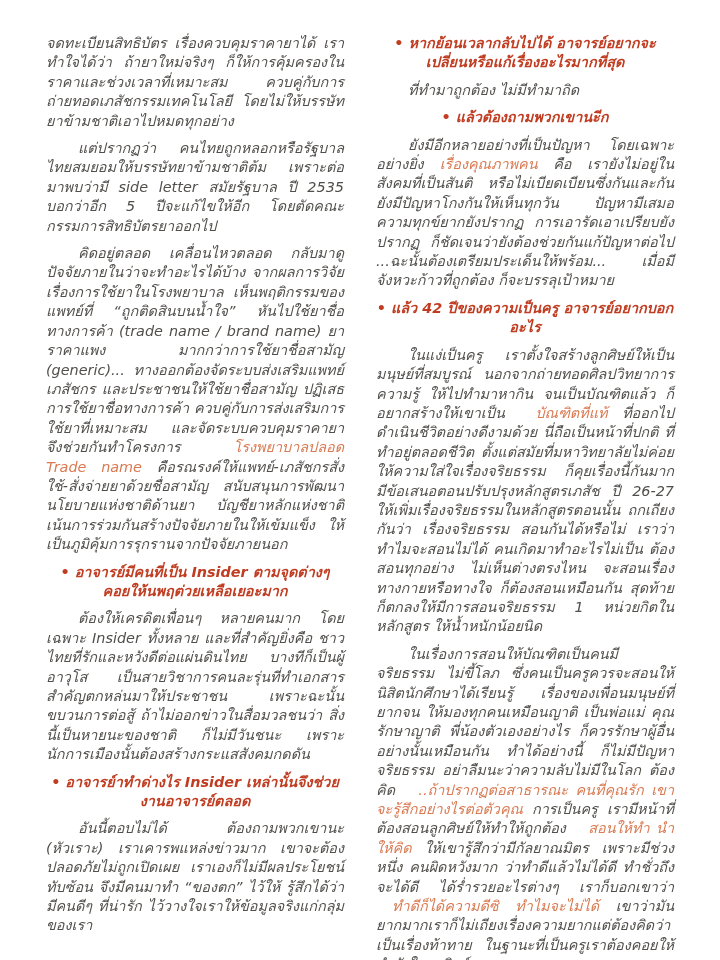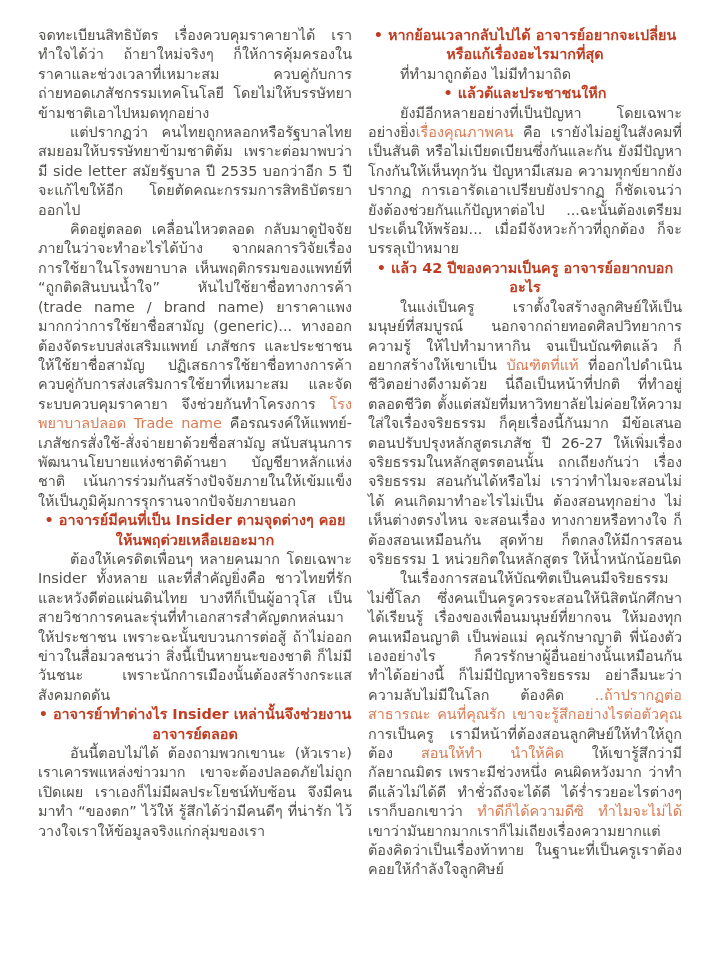--- a/index.html
+++ b/index.html
@@ -31,10 +31,11 @@
     flex: 0 0 314px;
   }
   .column p {
-    margin: 0;
+    margin: 8px;
     font-size: 14.4px;
     line-height: 19.4px;
     text-align: justify;
+    font-style: italic;
   }
   .column p.indent {
     text-indent: 32px;

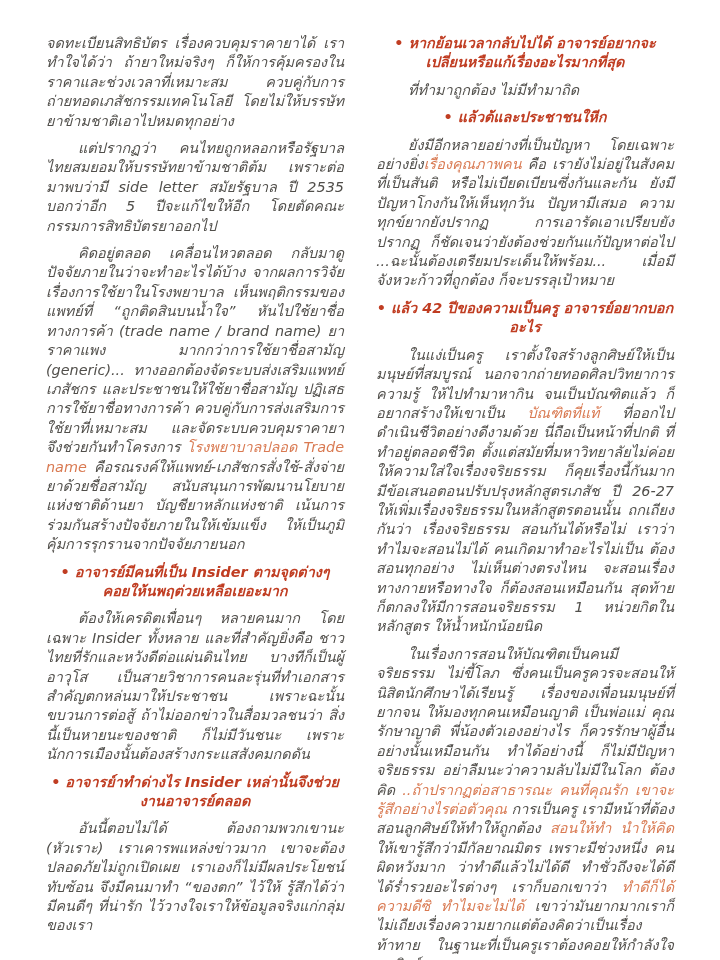--- a/index.html
+++ b/index.html
@@ -72,7 +72,7 @@
     <div class="column">
         <p class="heading"><span class="plain">• หากย้อนเวลากลับไปได้ อาจารย์อยากจะเปลี่ยนหรือแก้เรื่องอะไรมากที่สุด</span></p>
         <p class="body indent"><span class="plain">ที่ทำมาถูกต้อง ไม่มีทำมาถิด</span></p>
-        <p class="heading"><span class="plain">• แล้วต้และประชาชนใหีก</span></p>
+        <p class="heading"><span class="plain">• แล้วต้องถามพวกเขานะีก</span></p>
         <p class="body indent"><span class="plain">ยังมีอีกหลายอย่างที่เป็นปัญหา โดยเฉพาะอย่างยิ่ง</span><span class="accent">เรื่องคุณภาพคน</span><span class="plain"> คือ เรายังไม่อยู่ในสังคมที่เป็นสันติ หรือไม่เบียดเบียนซึ่งกันและกัน ยังมีปัญหาโกงกันให้เห็นทุกวัน ปัญหามีเสมอ ความทุกข์ยากยังปรากฏ การเอารัดเอาเปรียบยังปรากฏ ก็ชัดเจนว่ายังต้องช่วยกันแก้ปัญหาต่อไป ...ฉะนั้นต้องเตรียมประเด็นให้พร้อม... เมื่อมีจังหวะก้าวที่ถูกต้อง ก็จะบรรลุเป้าหมาย</span></p>
         <p class="heading"><span class="plain">• แล้ว 42 ปีของความเป็นครู อาจารย์อยากบอกอะไร</span></p>
         <p class="body indent"><span class="plain">ในแง่เป็นครู เราตั้งใจสร้างลูกศิษย์ให้เป็นมนุษย์ที่สมบูรณ์ นอกจากถ่ายทอดศิลปวิทยาการความรู้ ให้ไปทำมาหากิน จนเป็นบัณฑิตแล้ว ก็อยากสร้างให้เขาเป็น </span><span class="accent">บัณฑิตที่แท้</span><span class="plain"> ที่ออกไปดำเนินชีวิตอย่างดีงามด้วย นี่ถือเป็นหน้าที่ปกติ ที่ทำอยู่ตลอดชีวิต ตั้งแต่สมัยที่มหาวิทยาลัยไม่ค่อยให้ความใส่ใจเรื่องจริยธรรม ก็คุยเรื่องนี้กันมาก มีข้อเสนอตอนปรับปรุงหลักสูตรเภสัช ปี 26-27 ให้เพิ่มเรื่องจริยธรรมในหลักสูตรตอนนั้น ถกเถียงกันว่า เรื่องจริยธรรม สอนกันได้หรือไม่ เราว่าทำไมจะสอนไม่ได้ คนเกิดมาทำอะไรไม่เป็น ต้องสอนทุกอย่าง ไม่เห็นต่างตรงไหน จะสอนเรื่อง ทางกายหรือทางใจ ก็ต้องสอนเหมือนกัน สุดท้าย ก็ตกลงให้มีการสอนจริยธรรม 1 หน่วยกิตในหลักสูตร ให้น้ำหนักน้อยนิด</span></p>

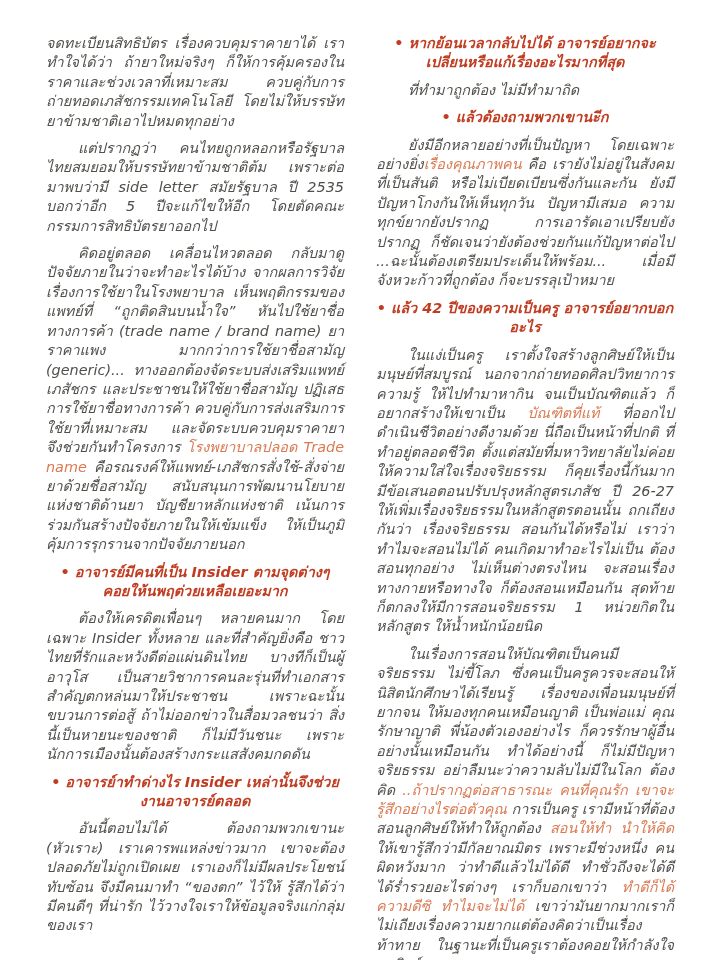--- a/index.html
+++ b/index.html
@@ -47,6 +47,7 @@
   }
   .column span.accent {
     color: var(--accent-color, #d97a52);
+    padding-left: 16px;
   }
   .column span.plain {
     color: var(--body-color, #514f4b);

